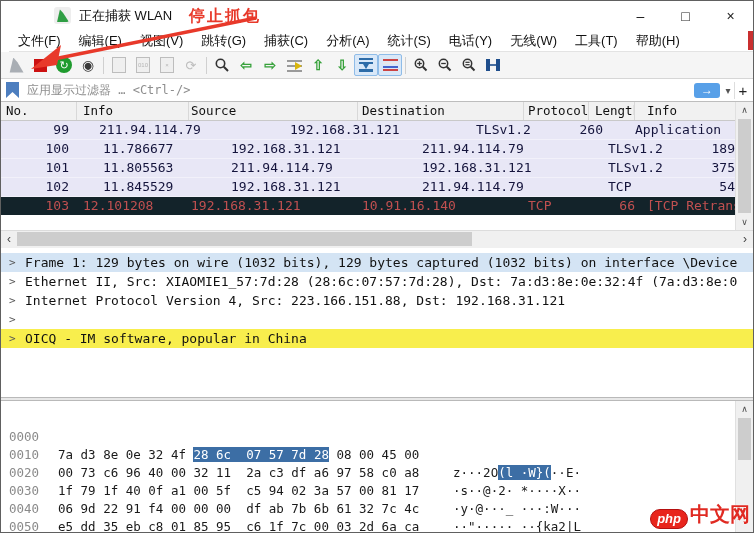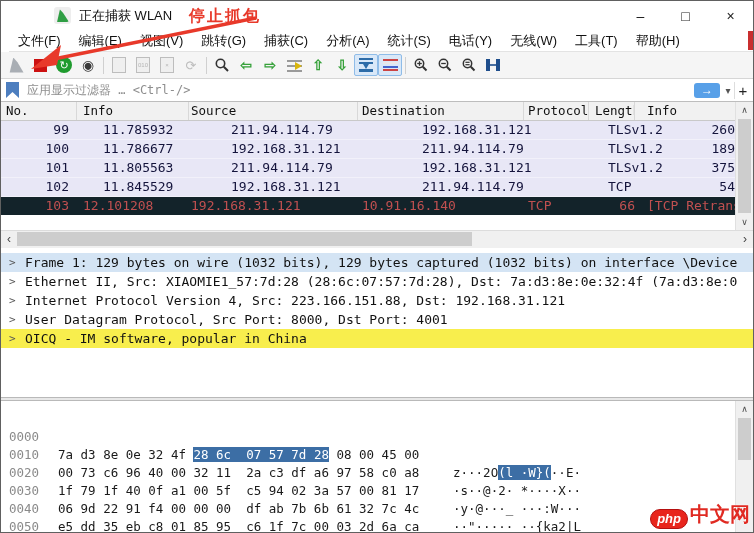--- a/index.html
+++ b/index.html
@@ -275,7 +275,7 @@
       <span class="c info">Info</span>
     </div>
     <div class="prow row-tls">
-      <span class="c no">99</span><span class="c time">11.785932</span><span class="c src">211.94.114.79</span><span class="c dst">192.168.31.121</span><span class="c proto">TLSv1.2</span><span class="c len">260</span><span class="c info">Application</span>
+      <span class="c no">99</span><span class="c src">211.94.114.79</span><span class="c dst">192.168.31.121</span><span class="c proto">TLSv1.2</span><span class="c len">260</span><span class="c info">Application</span>
     </div>
     <div class="prow row-tls">
       <span class="c no">100</span><span class="c time">11.786677</span><span class="c src">192.168.31.121</span><span class="c dst">211.94.114.79</span><span class="c proto">TLSv1.2</span><span class="c len">189</span><span class="c info">Application</span>

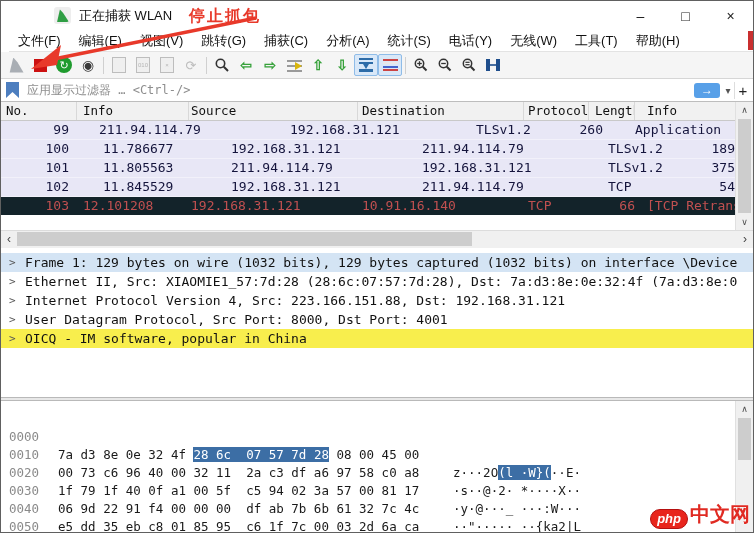--- a/index.html
+++ b/index.html
@@ -307,7 +307,7 @@
     <div class="drow sel"><span class="dchev">&gt;</span><span>Frame 1: 129 bytes on wire (1032 bits), 129 bytes captured (1032 bits) on interface \Device</span></div>
     <div class="drow"><span class="dchev">&gt;</span><span>Ethernet II, Src: XIAOMIE1_57:7d:28 (28:6c:07:57:7d:28), Dst: 7a:d3:8e:0e:32:4f (7a:d3:8e:0</span></div>
     <div class="drow"><span class="dchev">&gt;</span><span>Internet Protocol Version 4, Src: 223.166.151.88, Dst: 192.168.31.121</span></div>
-    <div class="drow"><span class="dchev">&gt;</span><span>User Datagram Protocol, Src Port: 8000, Dst Port: 4001</span></div>
+    <div class="drow"><span class="dchev">&gt;</span></div>
     <div class="drow hlyellow"><span class="dchev">&gt;</span><span>OICQ - IM software, popular in China</span></div>
   </div>
 

